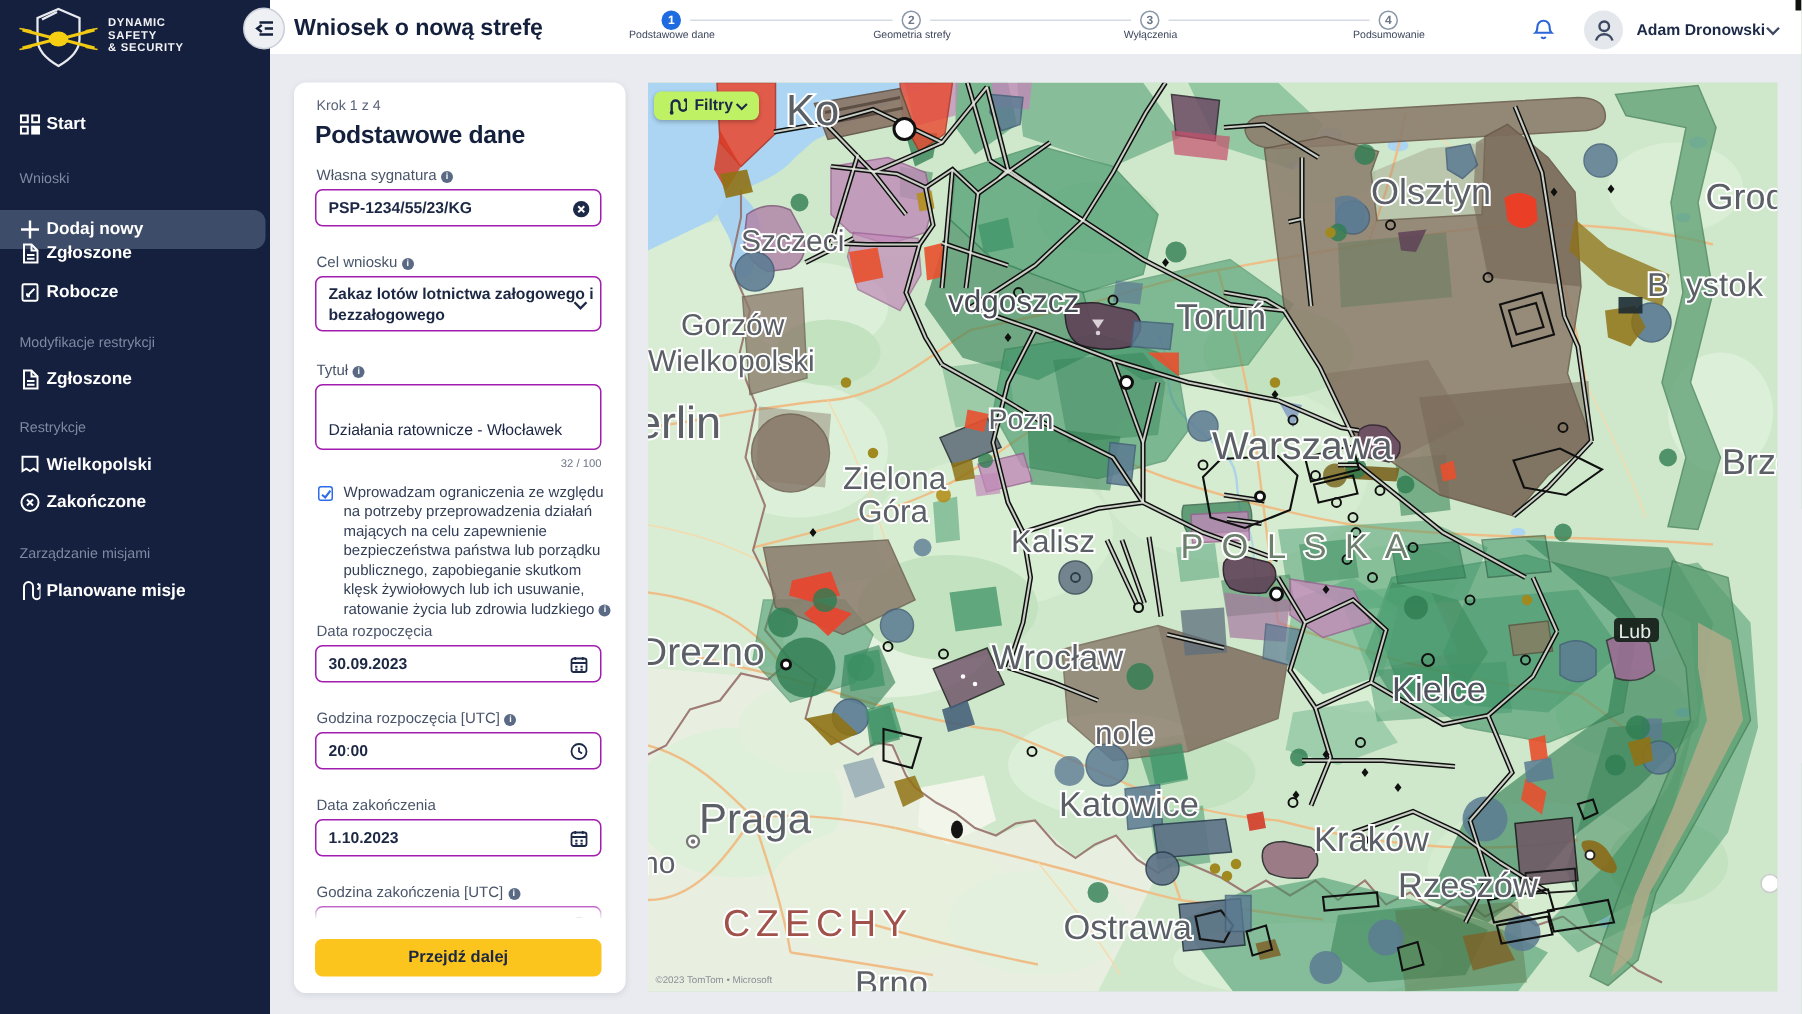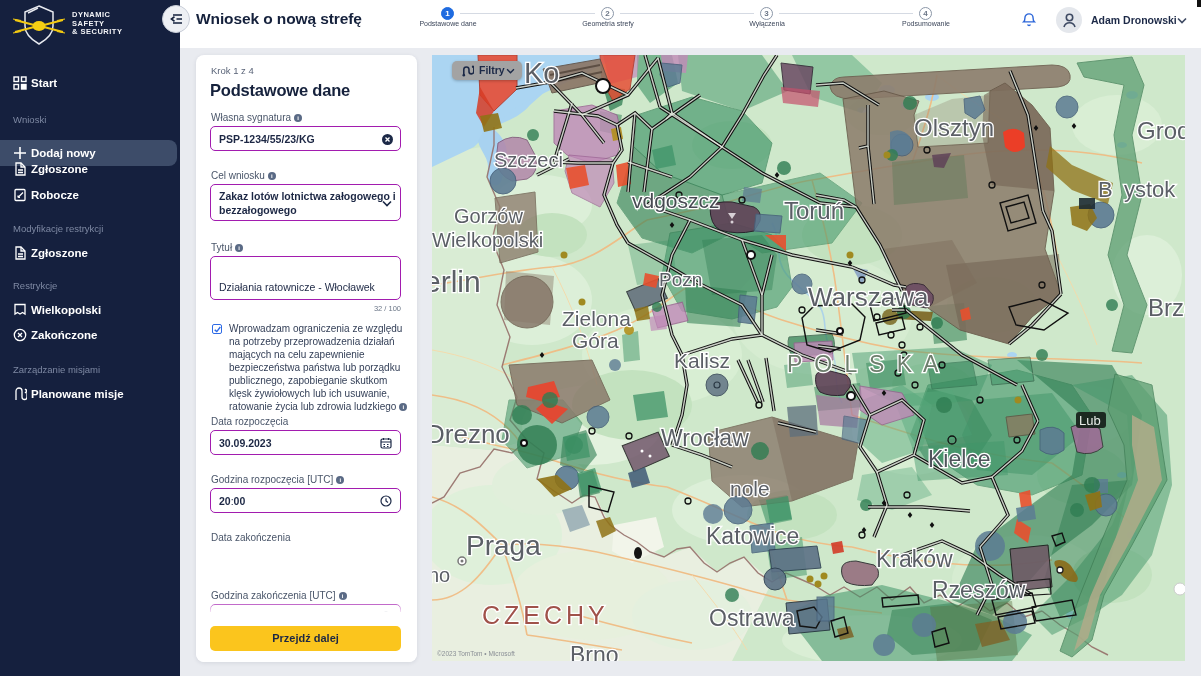--- a/index.html
+++ b/index.html
@@ -17,7 +17,7 @@
   .hl { background:#3d4c69; border-radius:0 8px 8px 0; width:177px; }
 
   
-  .topbar { position:absolute; left:180px; top:0; width:1021px; height:48px; background:#ffffff; z-index:6; }
+  .topbar { position:absolute; left:180px; top:0; width:1021px; height:36px; background:#ffffff; z-index:6; }
   .collapse-btn { position:absolute; left:-18px; top:5px; width:28px; height:28px; border-radius:50%; background:#eef0f4; border:1.5px solid #c9ced8; z-index:10; }
   .page-title { position:absolute; left:16px; top:10px; font-size:15.5px; font-weight:bold; color:#15213c; letter-spacing:-0.1px; }
 

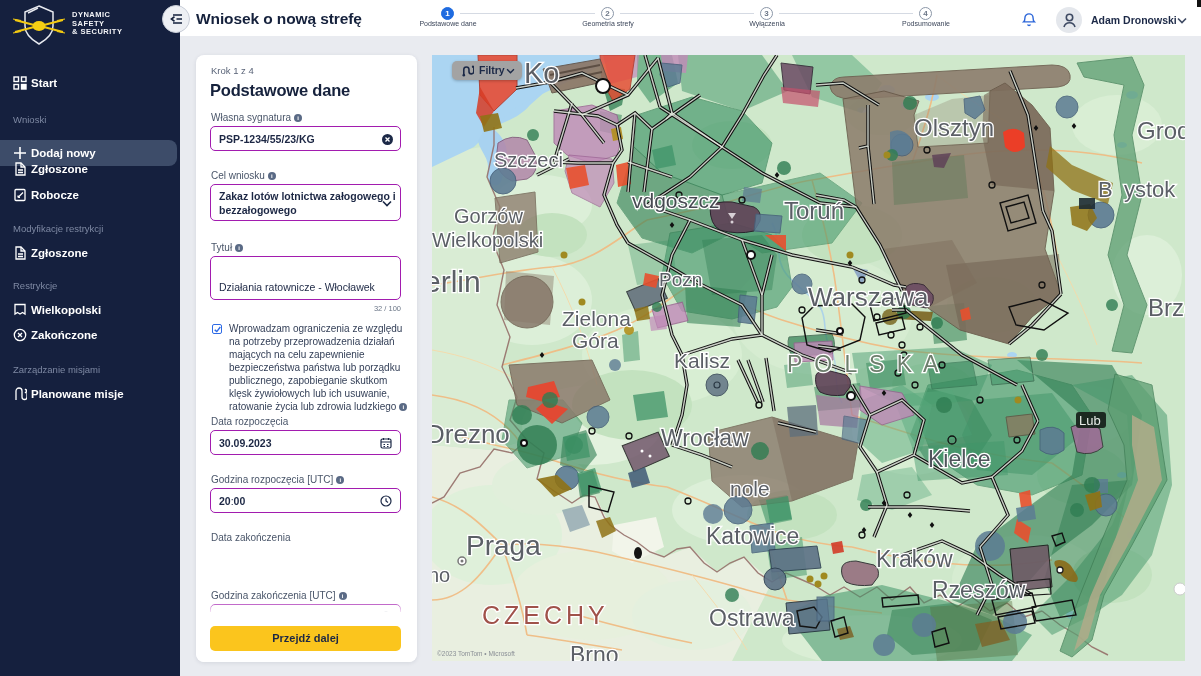--- a/index.html
+++ b/index.html
@@ -48,7 +48,7 @@
 
   
   .map { position:absolute; left:432px; top:55px; width:753px; height:606px; overflow:hidden; z-index:1; background:#cfe7cb; }
-  .filtry { position:absolute; left:20px; top:6px; width:70px; height:19px; background:#a3a3a3; border-radius:5px; box-shadow:0 1px 3px rgba(0,0,0,.25); z-index:9; }
+  .filtry { position:absolute; left:4px; top:6px; width:70px; height:19px; background:#bef264; border-radius:5px; box-shadow:0 1px 3px rgba(0,0,0,.25); z-index:9; }
   .filtry .tx { position:absolute; left:27px; top:3px; font-size:10.5px; font-weight:bold; color:#1c2947; }
   .attrib { position:absolute; left:5px; bottom:4px; font-size:6.5px; color:#8a8f96; z-index:9; }
   .scrollthumb { position:absolute; right:0; top:0; width:4px; height:7px; background:#111; z-index:10; }

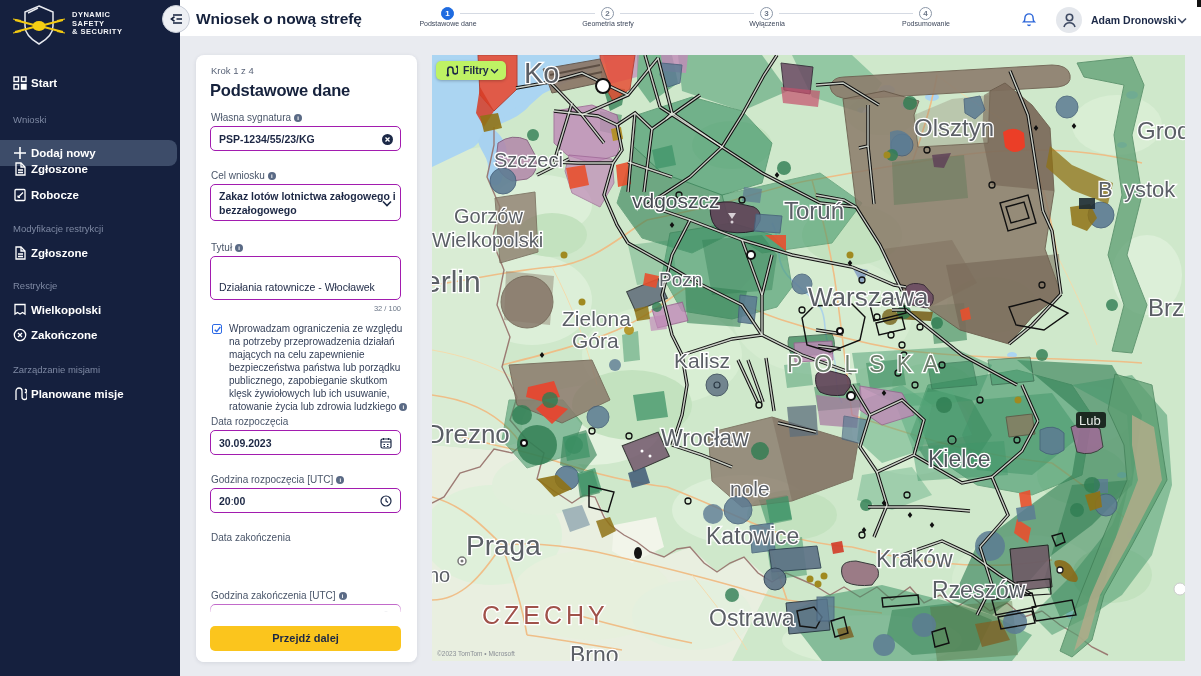--- a/index.html
+++ b/index.html
@@ -230,6 +230,13 @@
     </div>
 
     <div class="flabel" style="top:477px;">Data zakończenia</div>
+    <div class="fbox" style="top:491px;height:25px;">
+      <span class="val">1.10.2023</span>
+      <svg style="position:absolute;right:8px;top:6px;" width="12" height="12" viewBox="0 0 12 12" fill="none" stroke="#1c2947" stroke-width="1.2">
+        <rect x="1" y="2" width="10" height="9" rx="1.5"></rect>
+        <path d="M1 5 H11 M3.5 1 V3 M8.5 1 V3 M3.5 7.5 H5 M7 7.5 H8.5 M3.5 9.5 H5 M7 9.5 H8.5"></path>
+      </svg>
+    </div>
 
     <div class="flabel" style="top:535px;">Godzina zakończenia [UTC]<span class="info-i">i</span></div>
     <div class="fbox" style="top:549px;height:25px;font-weight:normal;">

